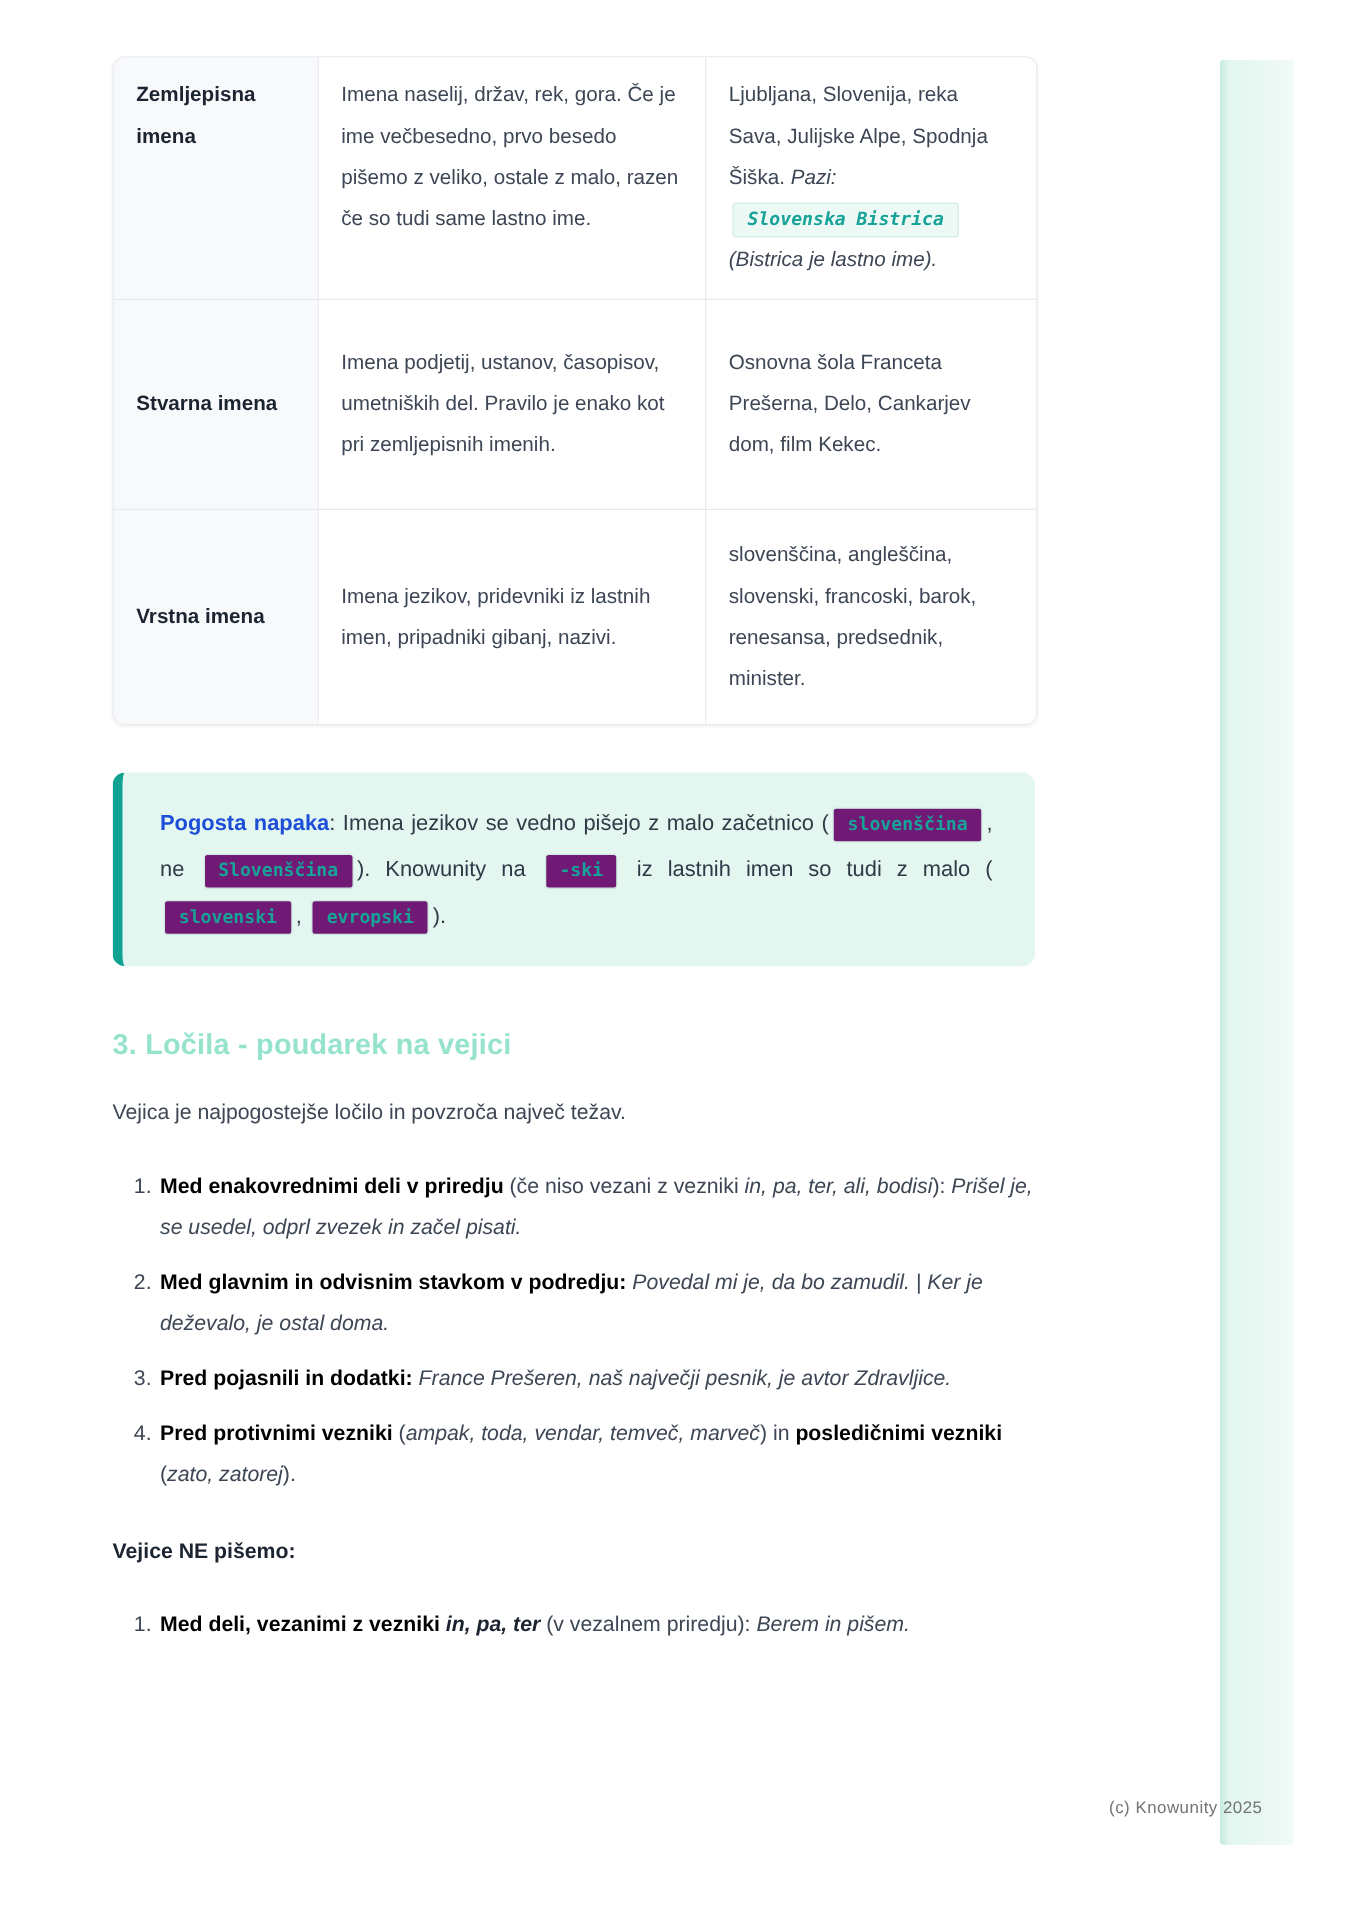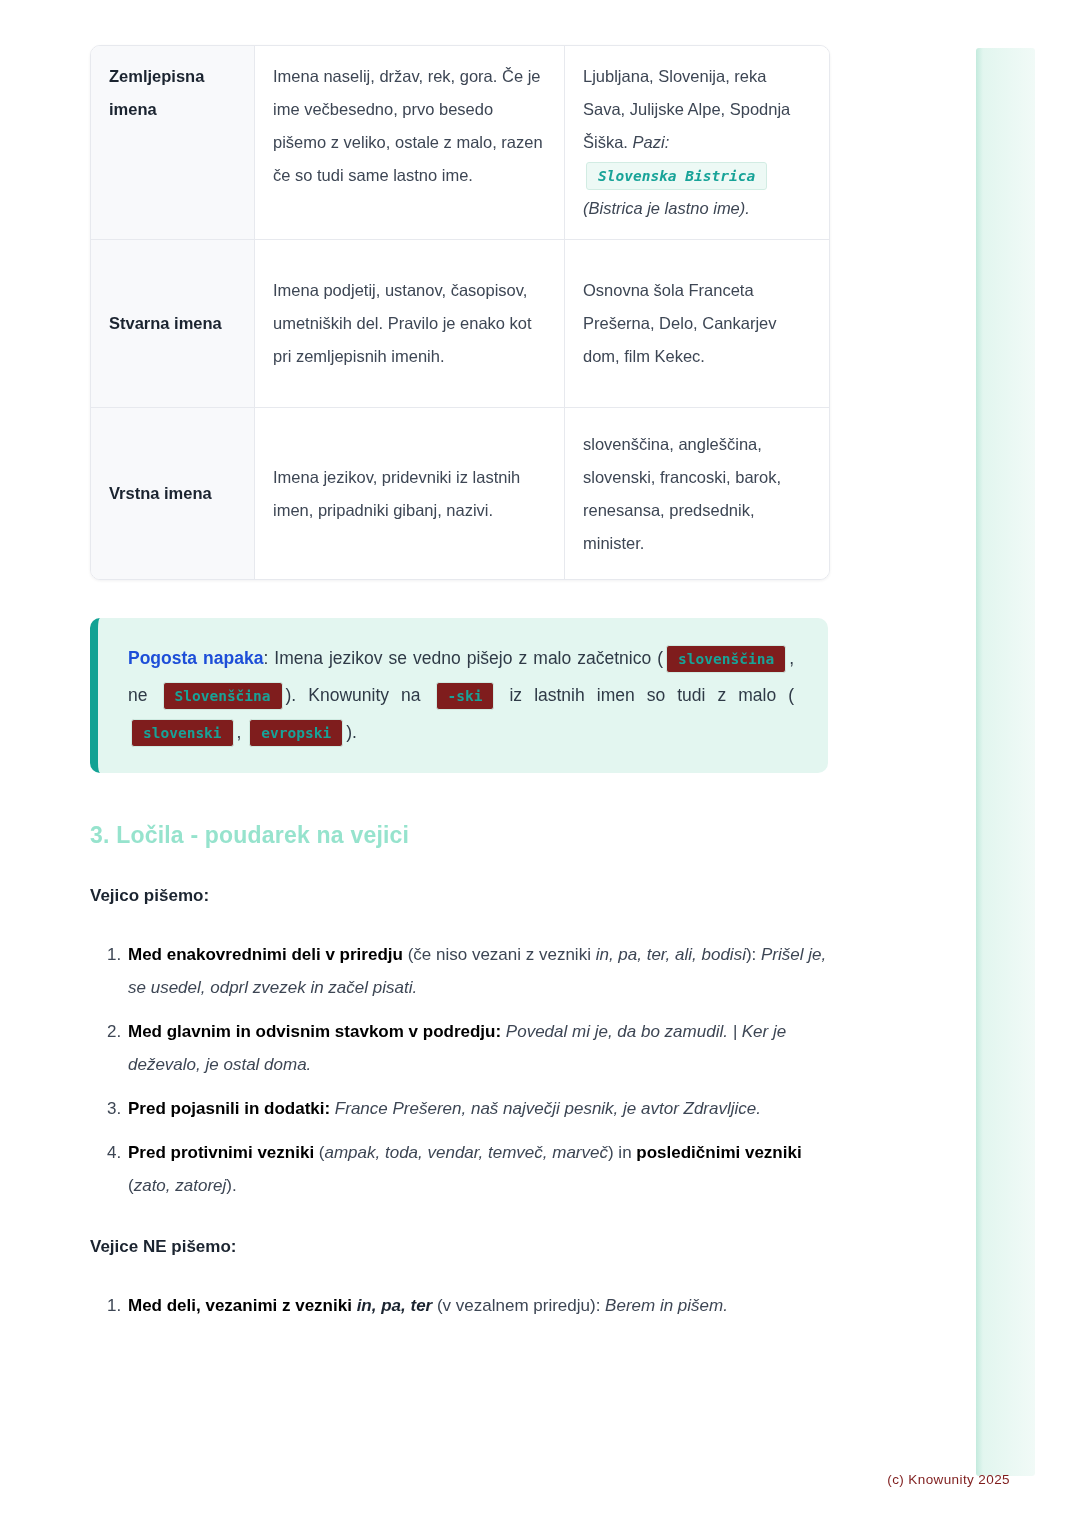--- a/index.html
+++ b/index.html
@@ -59,7 +59,7 @@
     text-align: justify; color: #2f3a47;
   }
   .callout b { color: #1d4ed8; }
-  .callout .chip { background: #7f1d1d; border-color: #cfeae1; }
+  .callout .chip { background: #701a75; border-color: #cfeae1; }
 
   
   h2.section-heading {

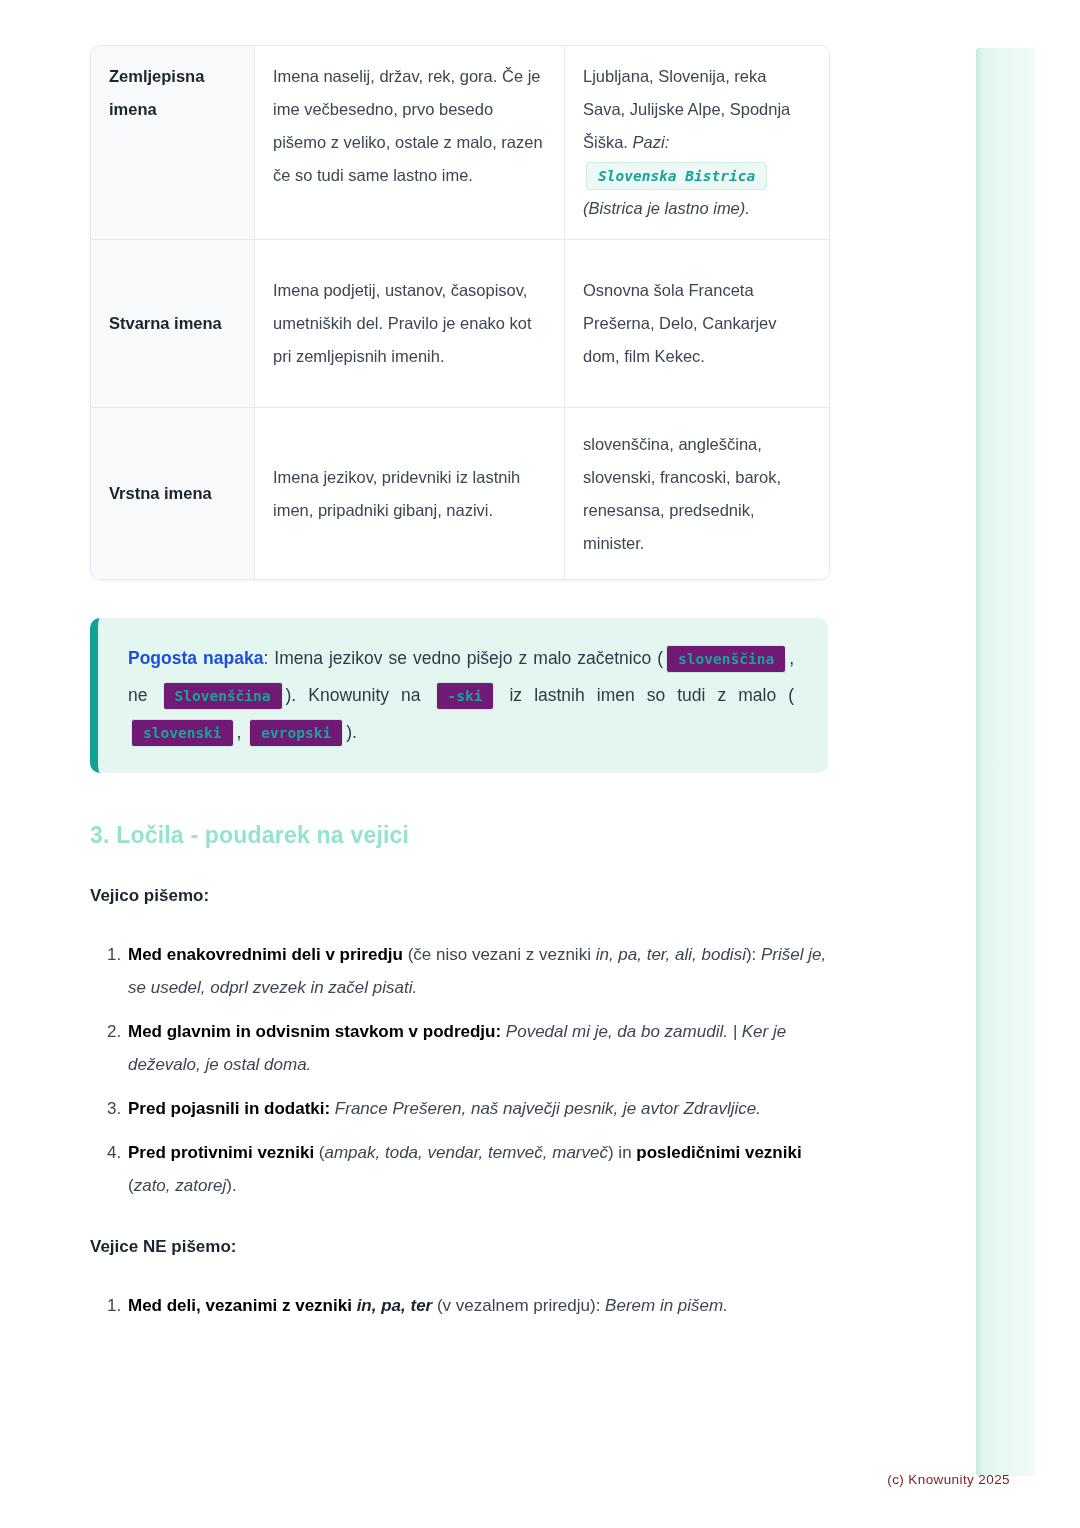--- a/index.html
+++ b/index.html
@@ -129,6 +129,7 @@
 
   <h2 class="section-heading">3. Ločila - poudarek na vejici</h2>
 
+  <p class="intro">Vejica je najpogostejše ločilo in povzroča največ težav.</p>
 
   <p class="list-label">Vejico pišemo:</p>
 

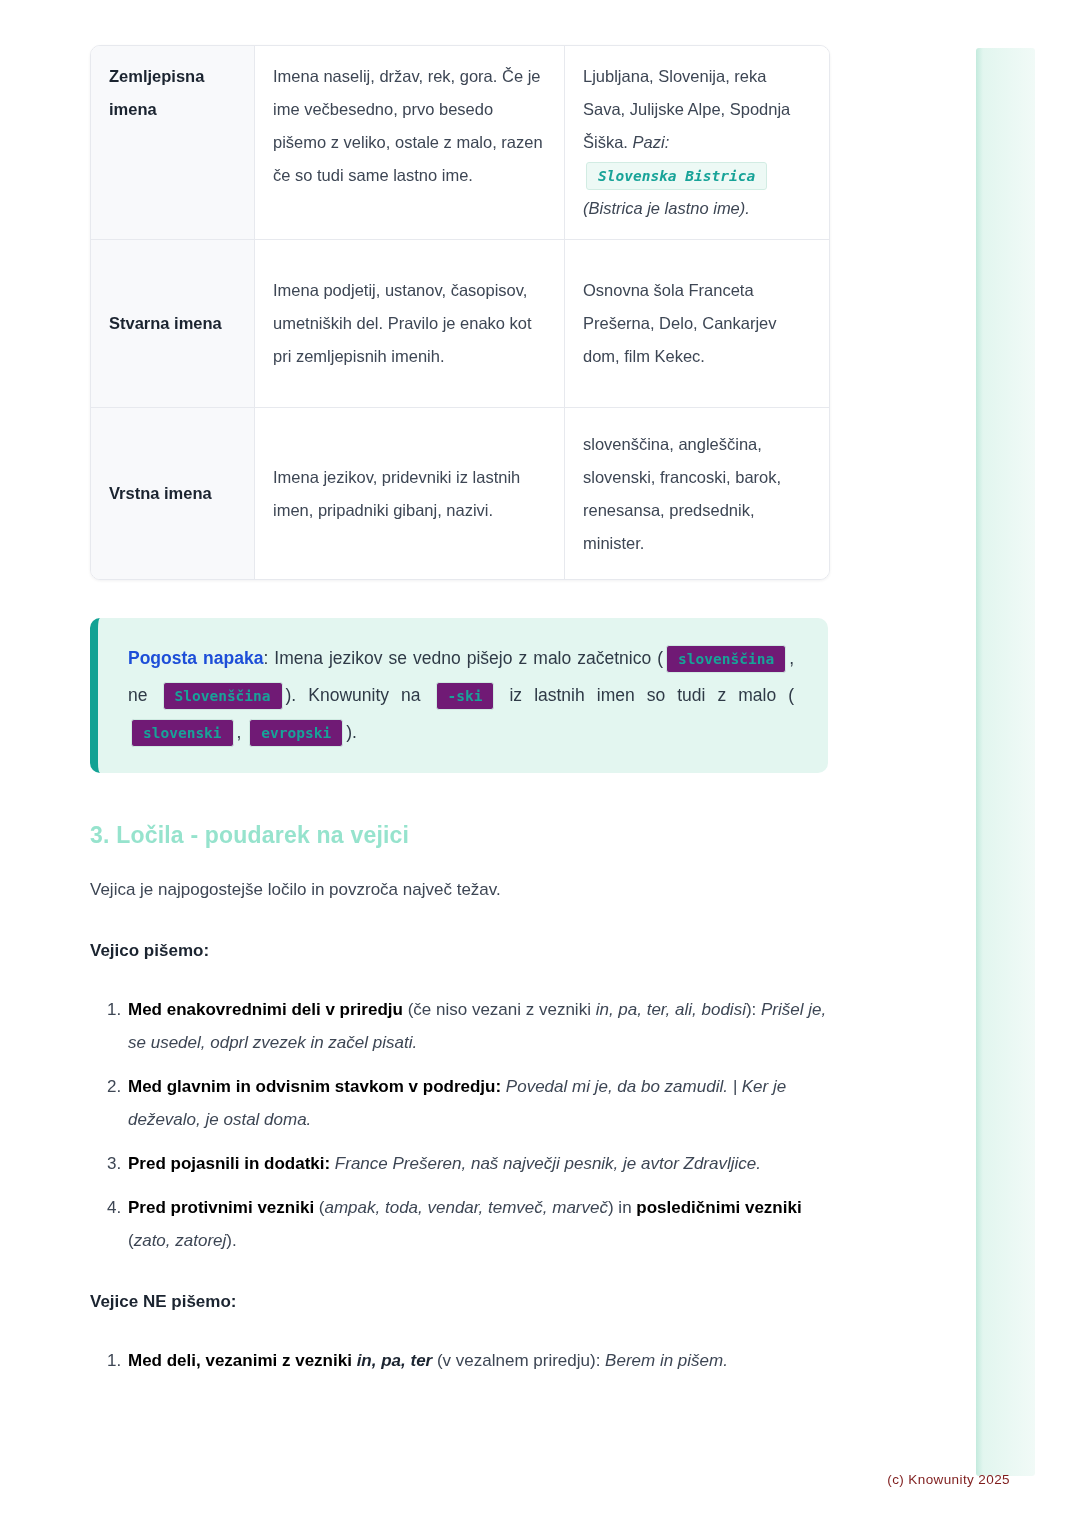--- a/index.html
+++ b/index.html
@@ -131,7 +131,6 @@
 
   <p class="intro">Vejica je najpogostejše ločilo in povzroča največ težav.</p>
 
-  <p class="list-label">Vejico pišemo:</p>
 
   <ol class="rules-list">
     <li>

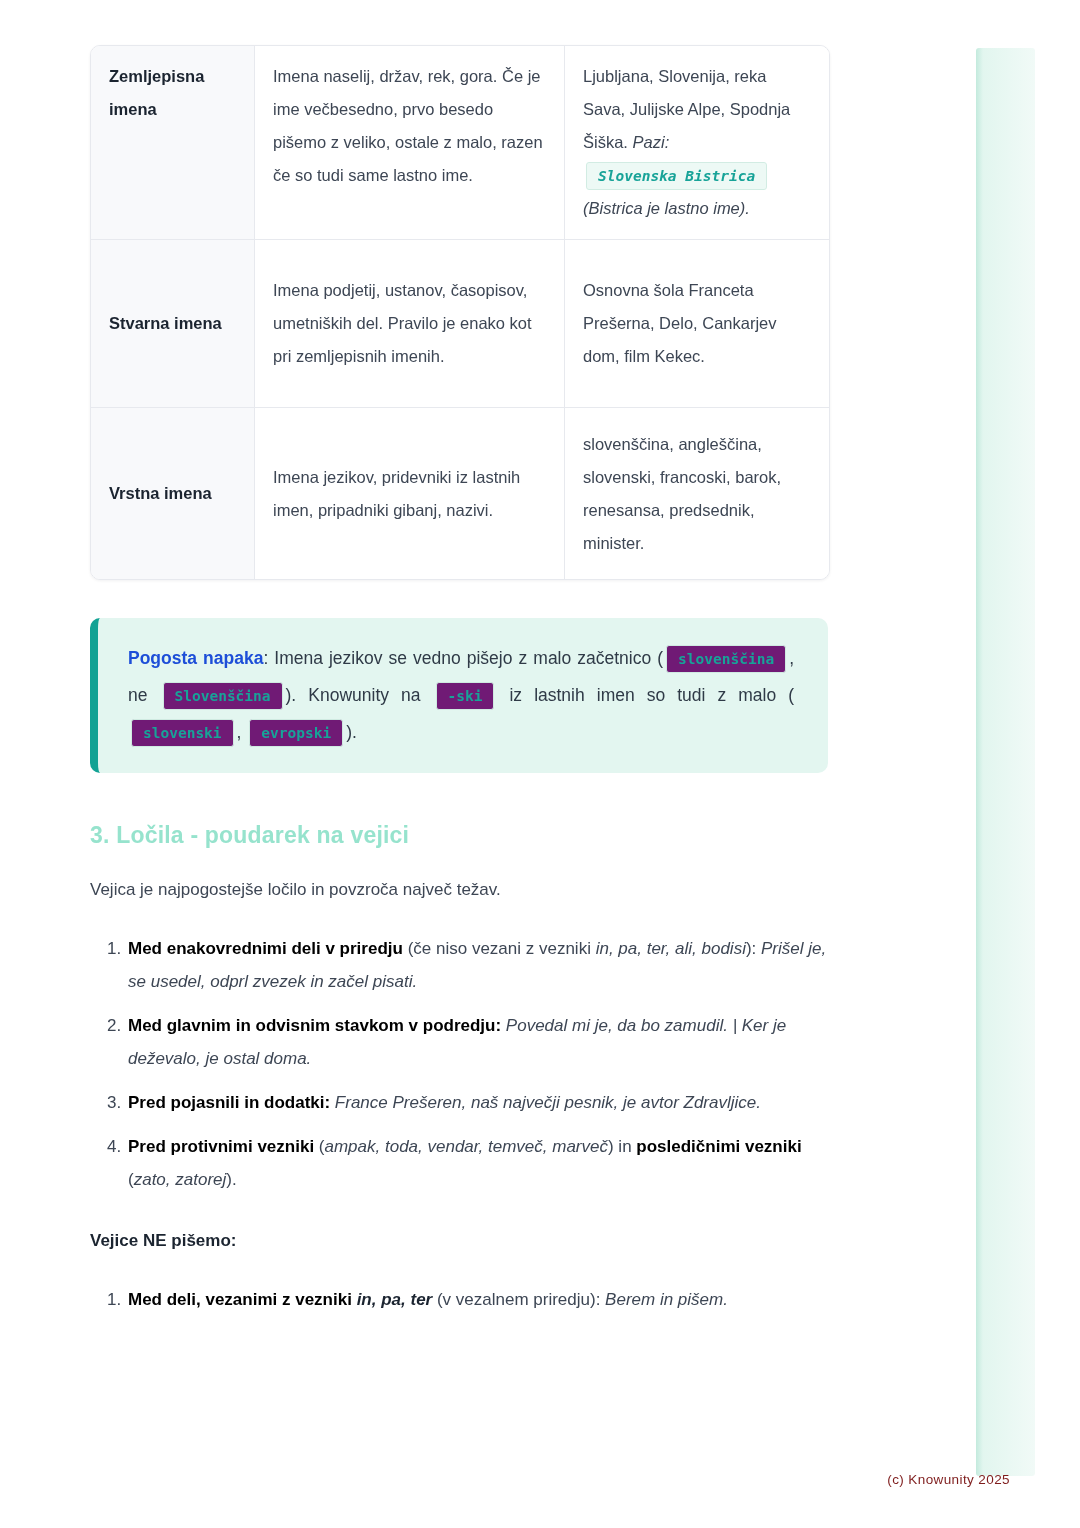--- a/index.html
+++ b/index.html
@@ -82,8 +82,8 @@
 
   
   .footer {
-    position: absolute; top: 1472px; right: 70px;
-    font-size: 13.5px; color: #7f1d1d; letter-spacing: .4px;
+    position: absolute; top: 1438px; right: 70px;
+    font-size: 13.5px; color: #737373; letter-spacing: .4px;
     z-index: 2;
   }
 </style>

